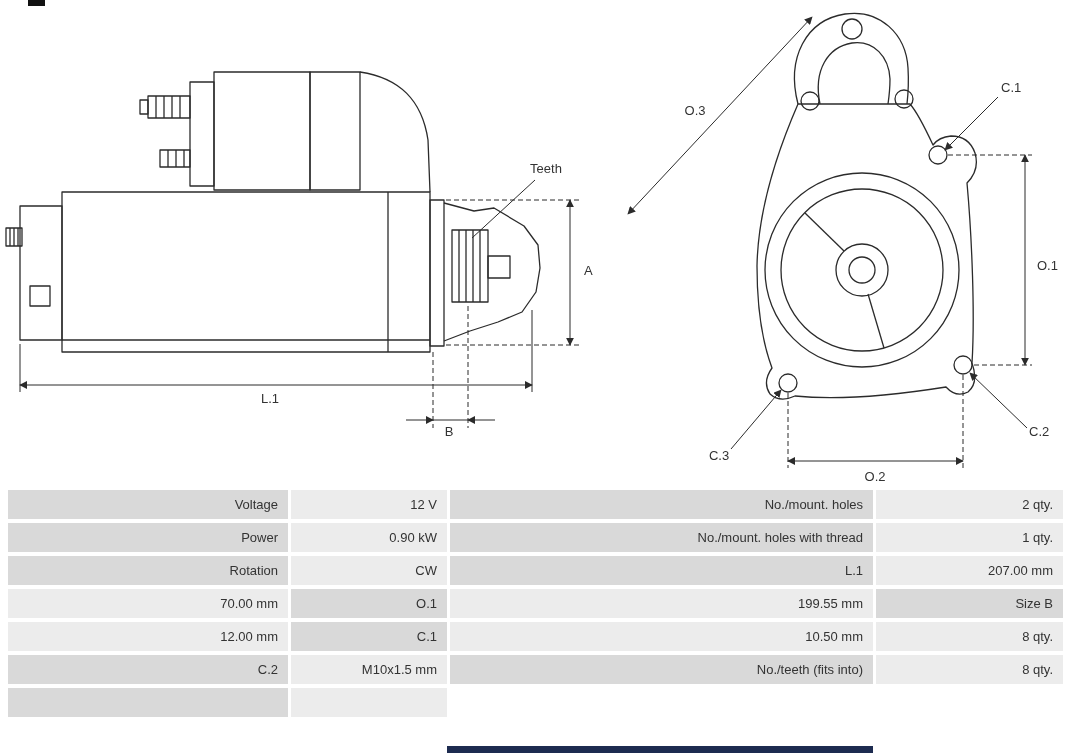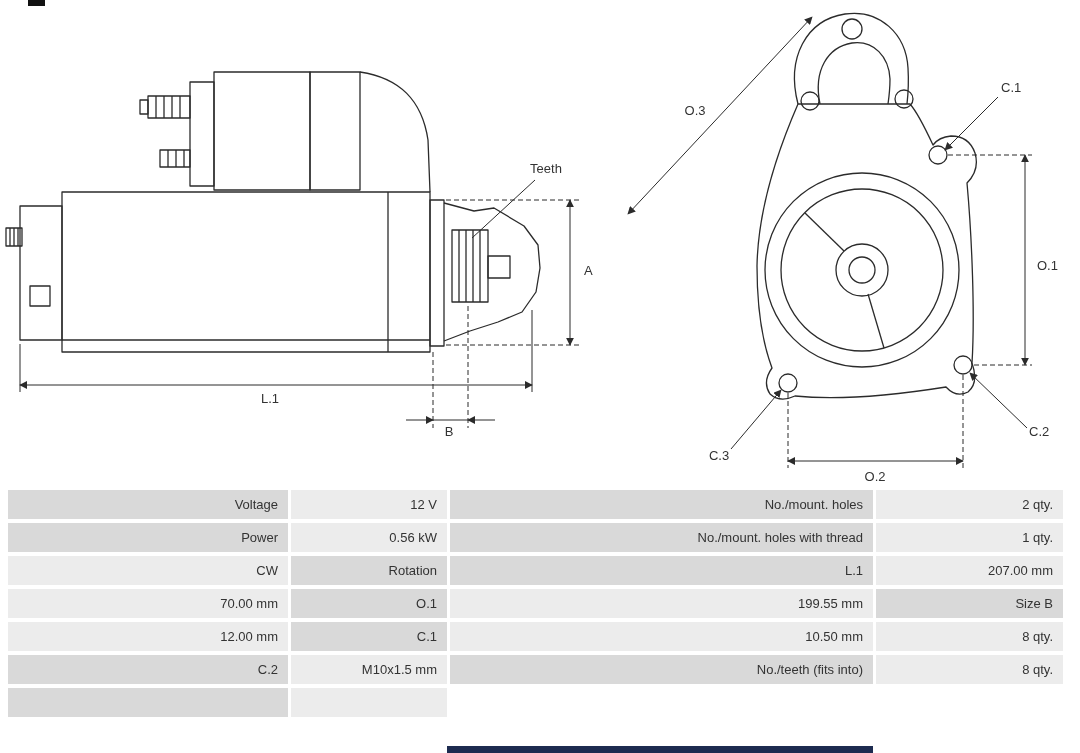--- a/index.html
+++ b/index.html
@@ -170,7 +170,7 @@
   <div class="cell value">2 qty.</div>
 
   <div class="cell label">Power</div>
-  <div class="cell value">0.56 kW</div>
+  <div class="cell value">0.90 kW</div>
   <div class="cell label">No./mount. holes with thread</div>
   <div class="cell value">1 qty.</div>
 

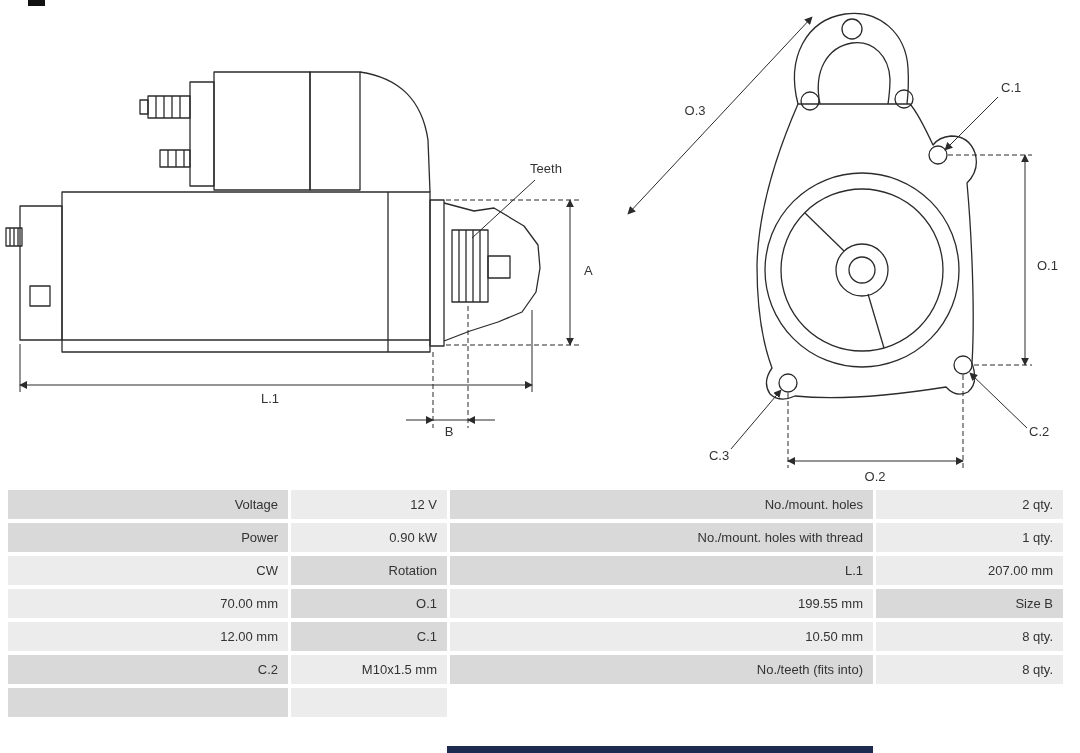--- a/index.html
+++ b/index.html
@@ -174,8 +174,8 @@
   <div class="cell label">No./mount. holes with thread</div>
   <div class="cell value">1 qty.</div>
 
+  <div class="cell label">Rotation</div>
   <div class="cell value">CW</div>
-  <div class="cell label">Rotation</div>
   <div class="cell label">L.1</div>
   <div class="cell value">207.00 mm</div>
 

